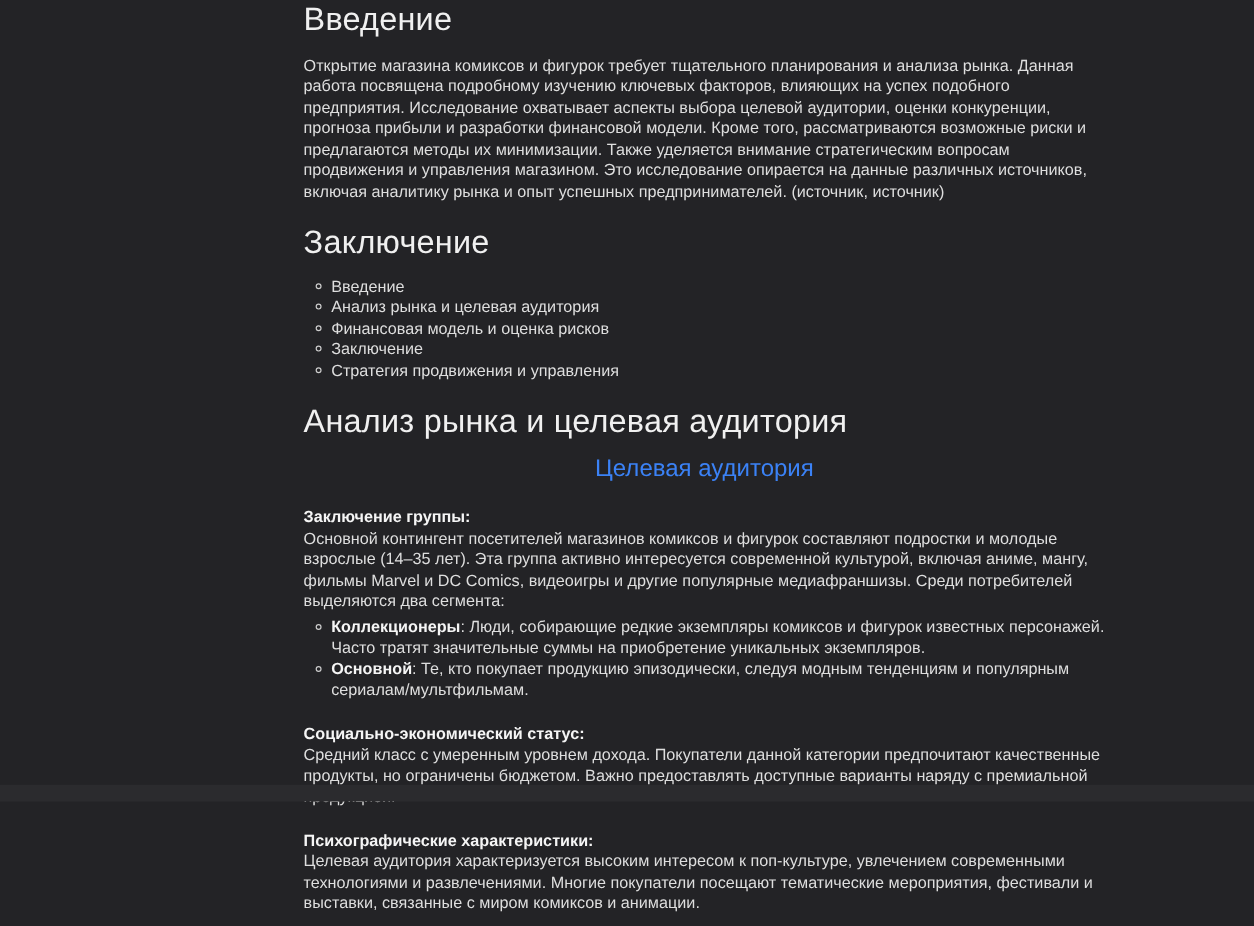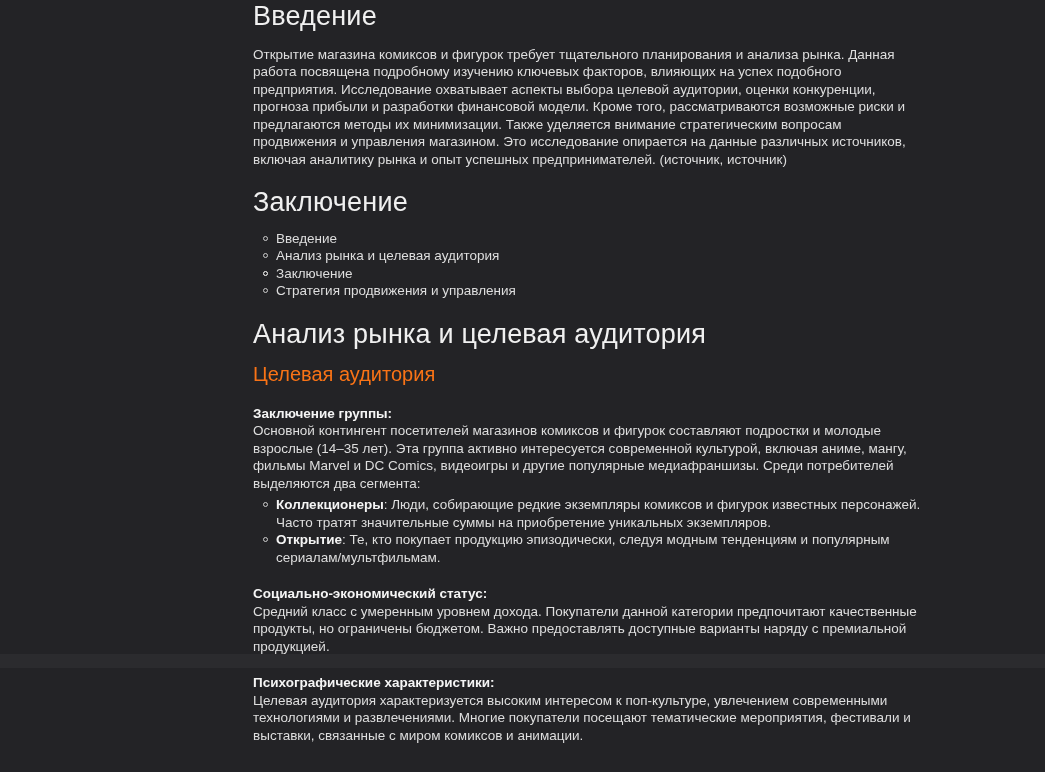--- a/index.html
+++ b/index.html
@@ -96,6 +96,7 @@
       </li>
       <li>
         <span class="bullet"></span>
+        <span>Финансовая модель и оценка рисков</span>
       </li>
       <li>
         <span class="bullet"></span>

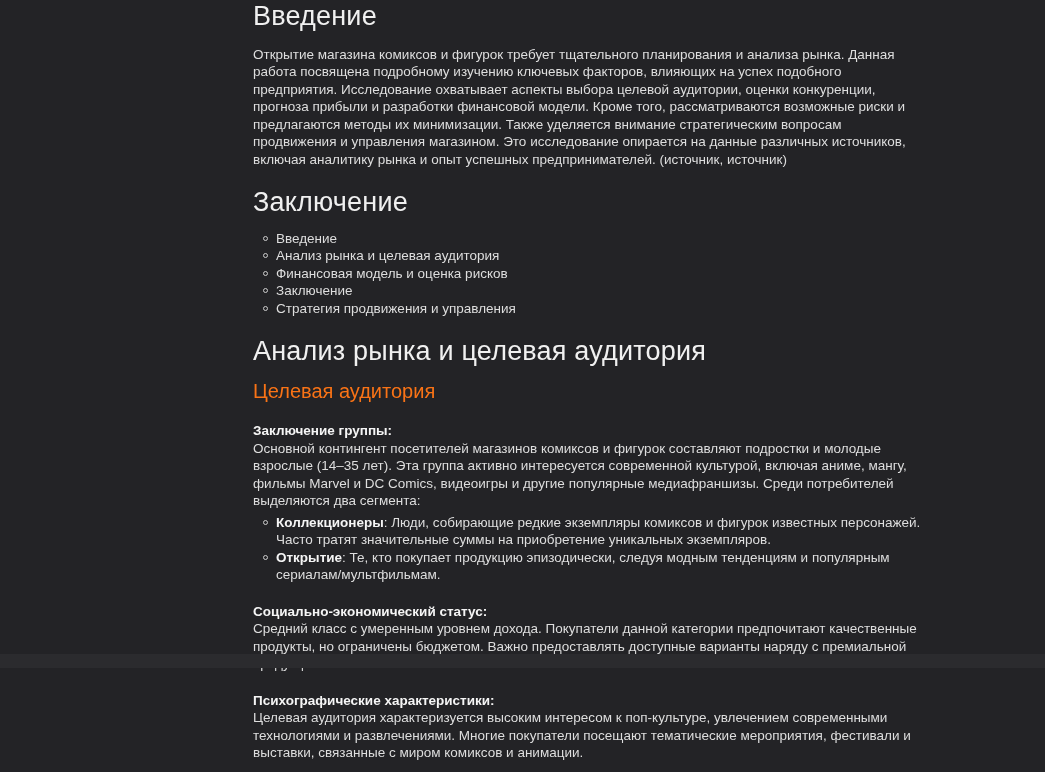--- a/index.html
+++ b/index.html
@@ -39,9 +39,10 @@
   h2 {
     font-size: 20px;
     font-weight: 400;
-    color: #f97316;
+    color: #3b82f6;
     line-height: 1.15;
     margin: 13px 0 0 0;
+    text-align: center;
   }
   .para { margin: 14px 0 0 0; }
   .block { margin: 19px 0 0 0; }

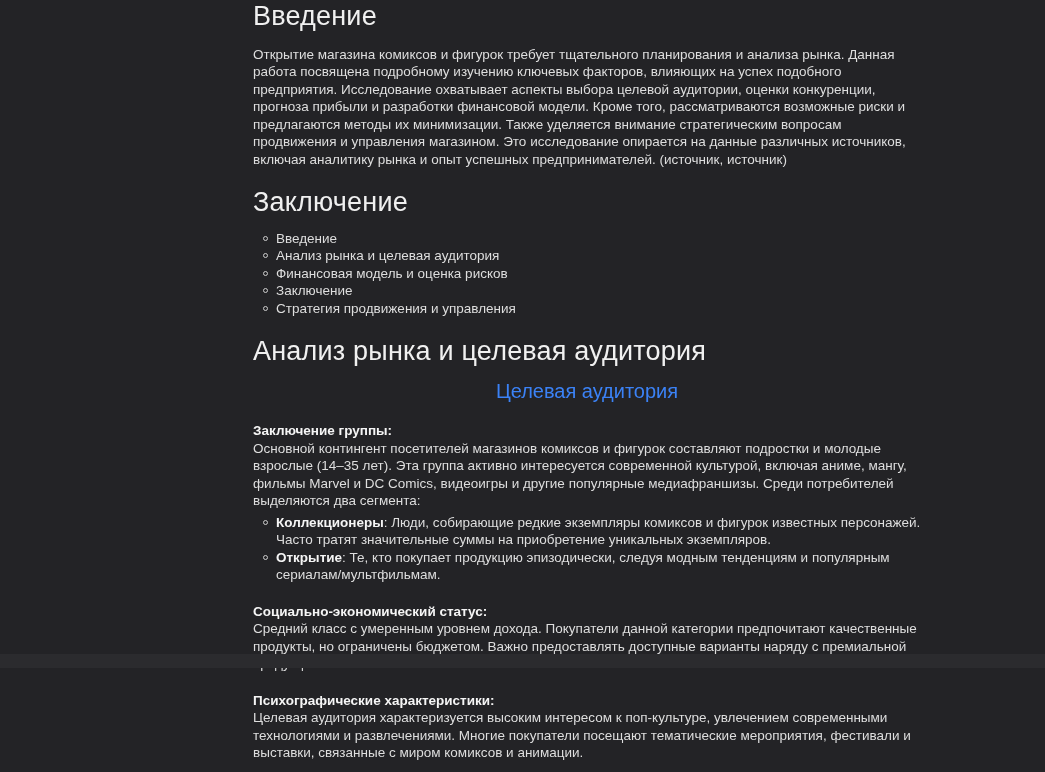--- a/index.html
+++ b/index.html
@@ -124,7 +124,7 @@
       </li>
       <li>
         <span class="bullet"></span>
-        <strong>Открытие</strong><span>: Те, кто покупает продукцию эпизодически, следуя модным тенденциям и популярным сериалам/мультфильмам.</span>
+        <strong>Основной</strong><span>: Те, кто покупает продукцию эпизодически, следуя модным тенденциям и популярным сериалам/мультфильмам.</span>
       </li>
     </ul>
 

